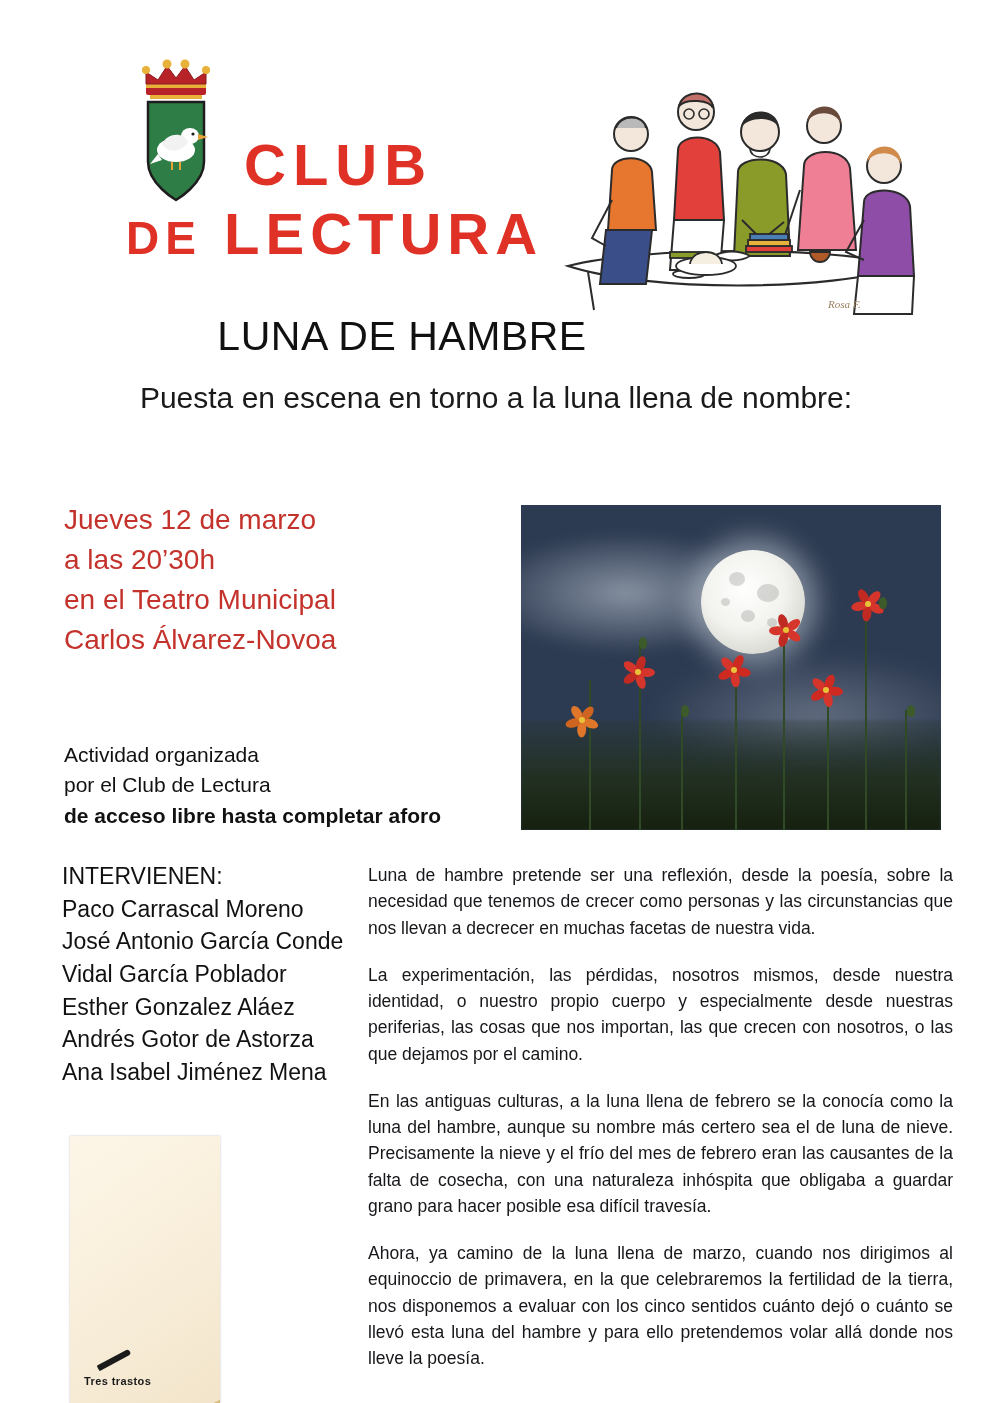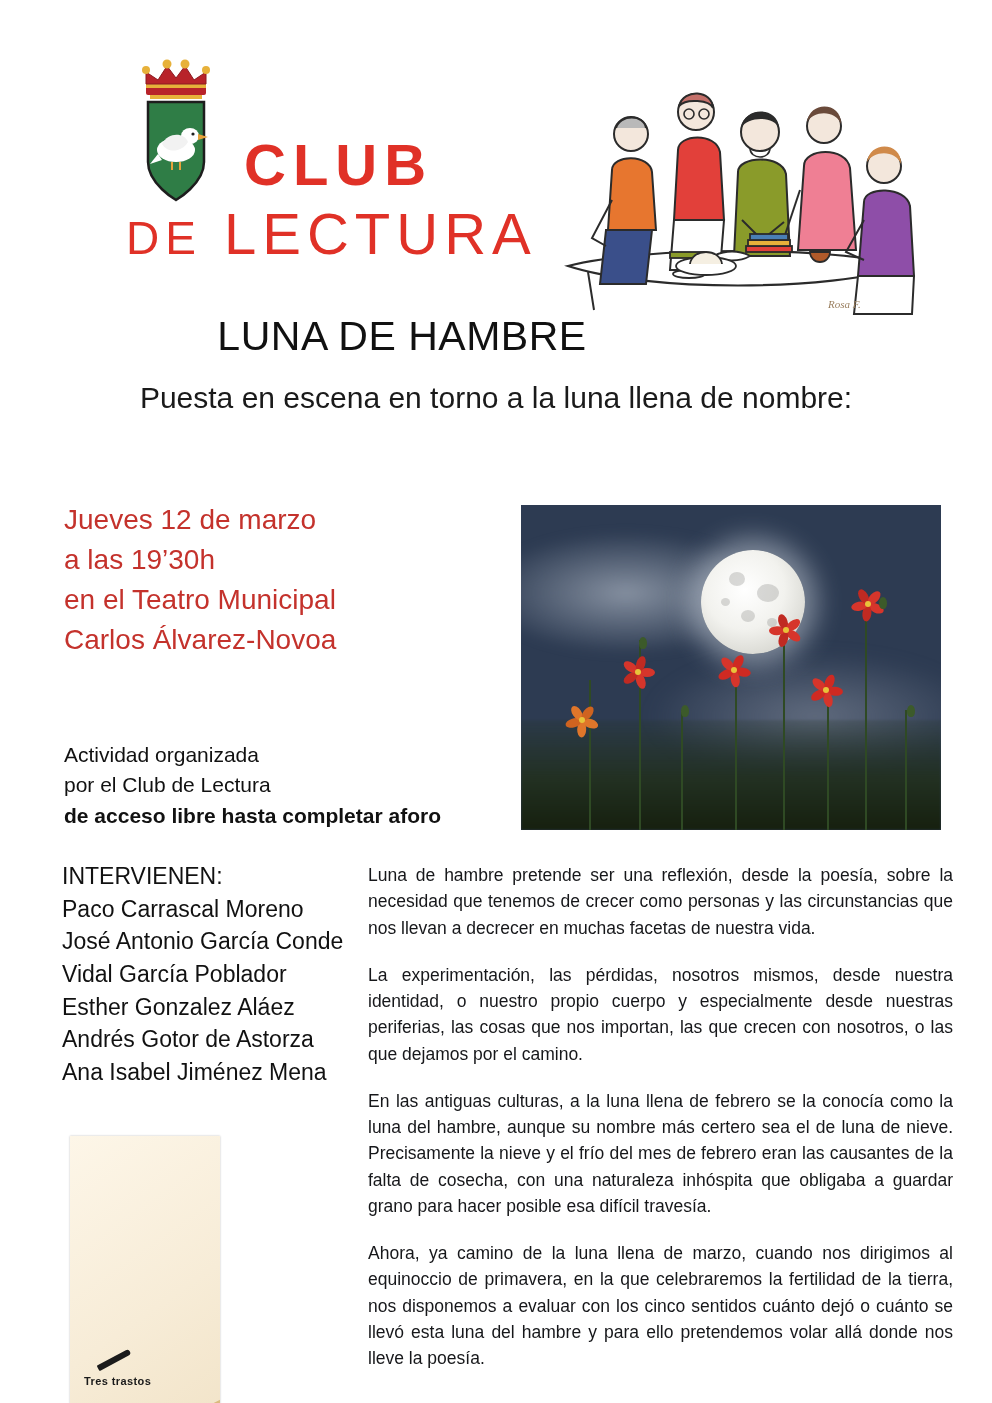--- a/index.html
+++ b/index.html
@@ -47,7 +47,7 @@
     left: 126px;
     top: 175px;
     font-size: 58px;
-    font-weight: normal;
+    font-weight: bold;
     letter-spacing: 6px;
     color: #e03127;
     line-height: 1;

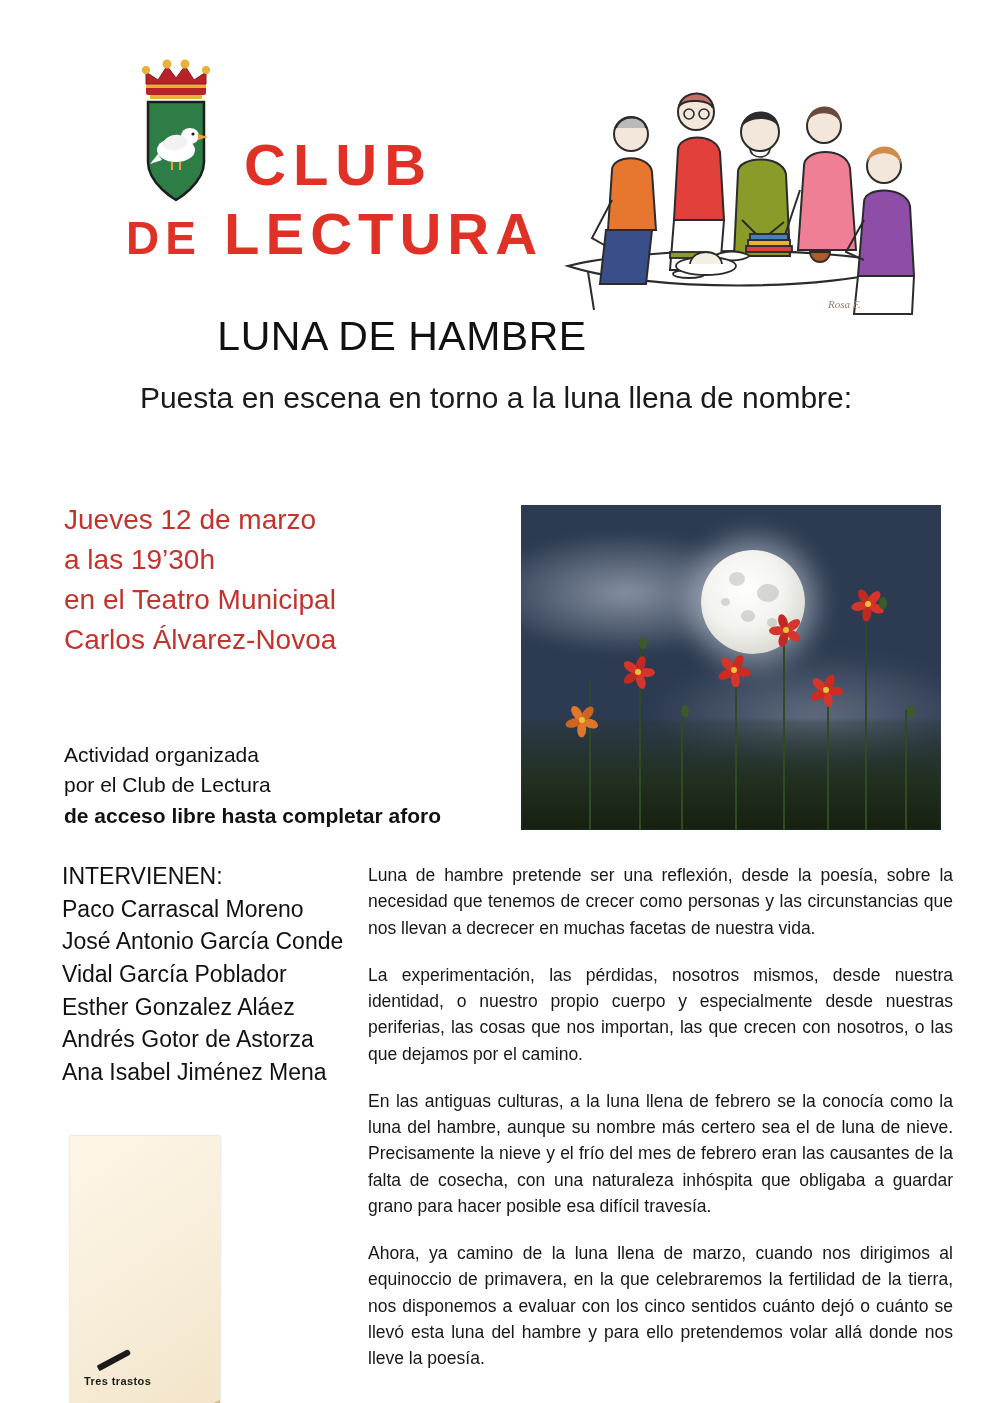--- a/index.html
+++ b/index.html
@@ -377,7 +377,7 @@
 
 <div class="event-info">
   <div>Jueves 12 de marzo</div>
-  <div>a las 19’30h</div>
+  <div>a las 20’30h</div>
   <div>en el Teatro Municipal</div>
   <div>Carlos Álvarez-Novoa</div>
 </div>

